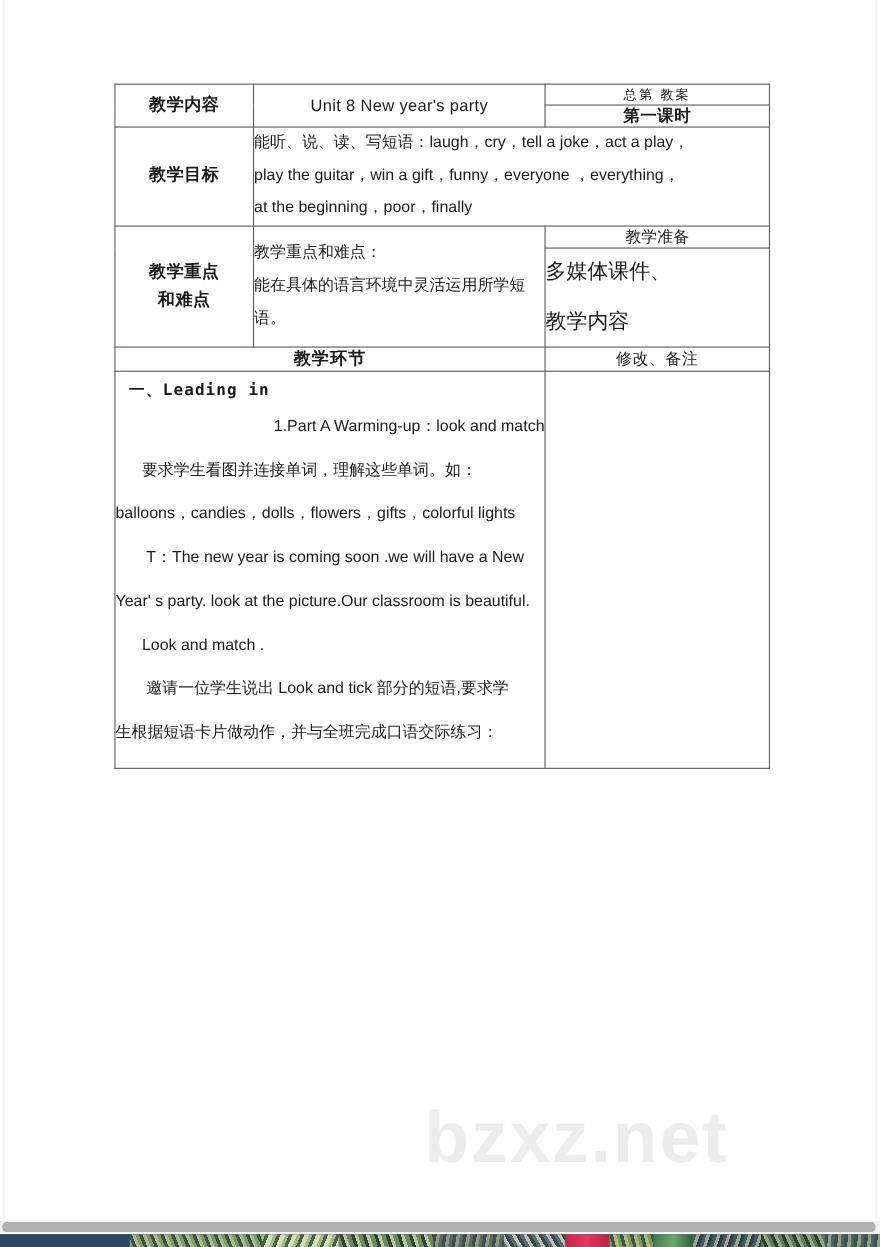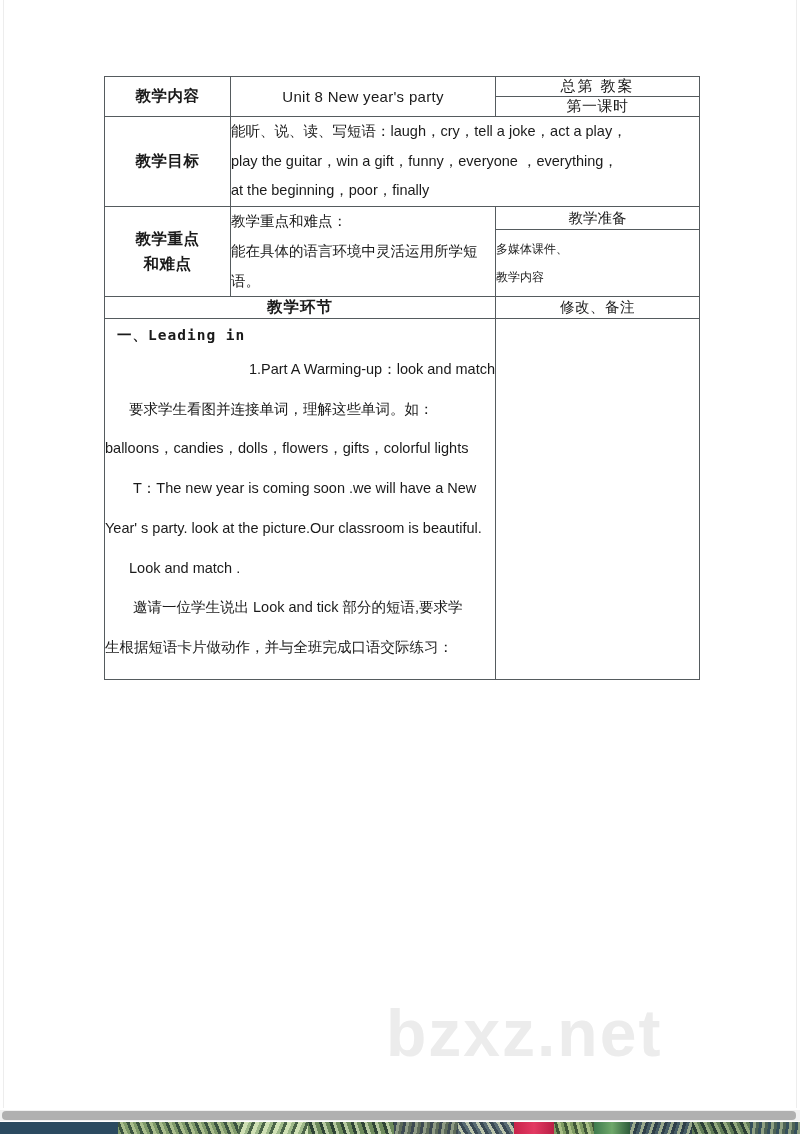--- a/index.html
+++ b/index.html
@@ -76,7 +76,7 @@
   }
 
   .head-sub {
-    font-size: 15px;
+    font-size: 12px;
     letter-spacing: 2px;
   }
 

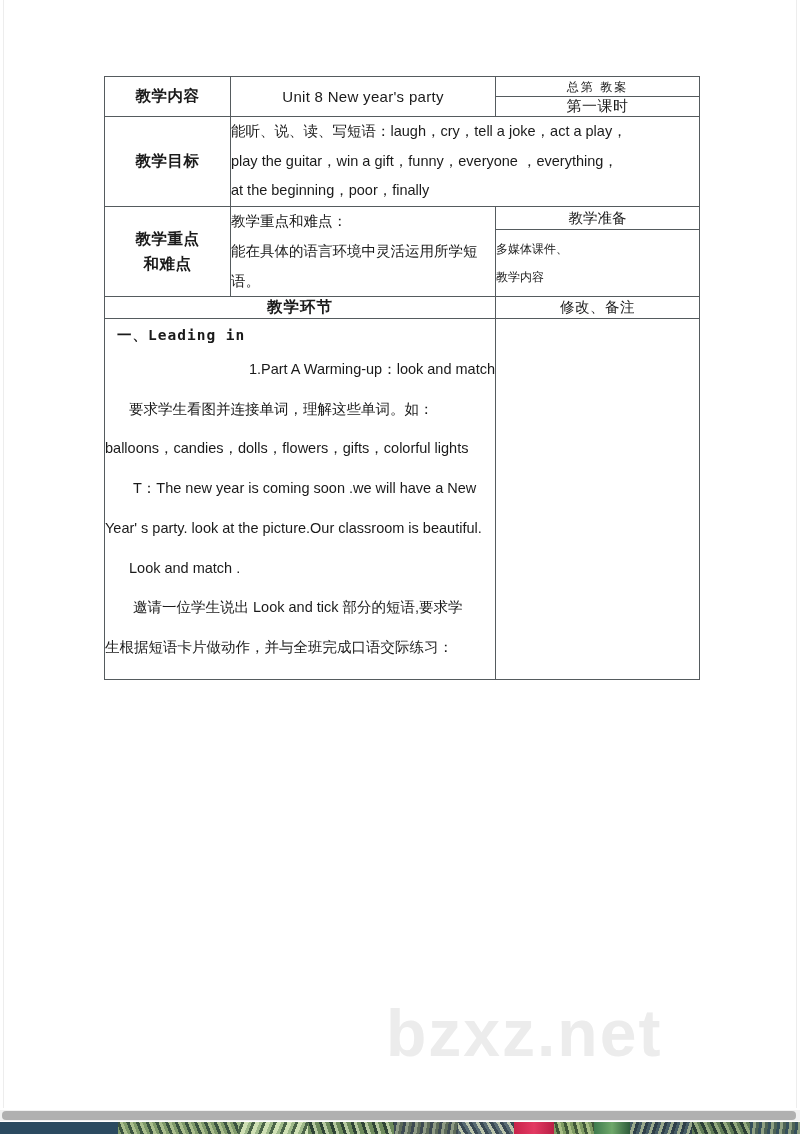--- a/index.html
+++ b/index.html
@@ -61,7 +61,7 @@
     font-size: 15px;
     padding: 8px 6px;
   }
-  .center-cell.bold { font-weight: normal; letter-spacing: 0.5px; }
+  .center-cell.bold { font-weight: bold; letter-spacing: 0.5px; }
 
   .body-cell {
     font-size: 14.5px;

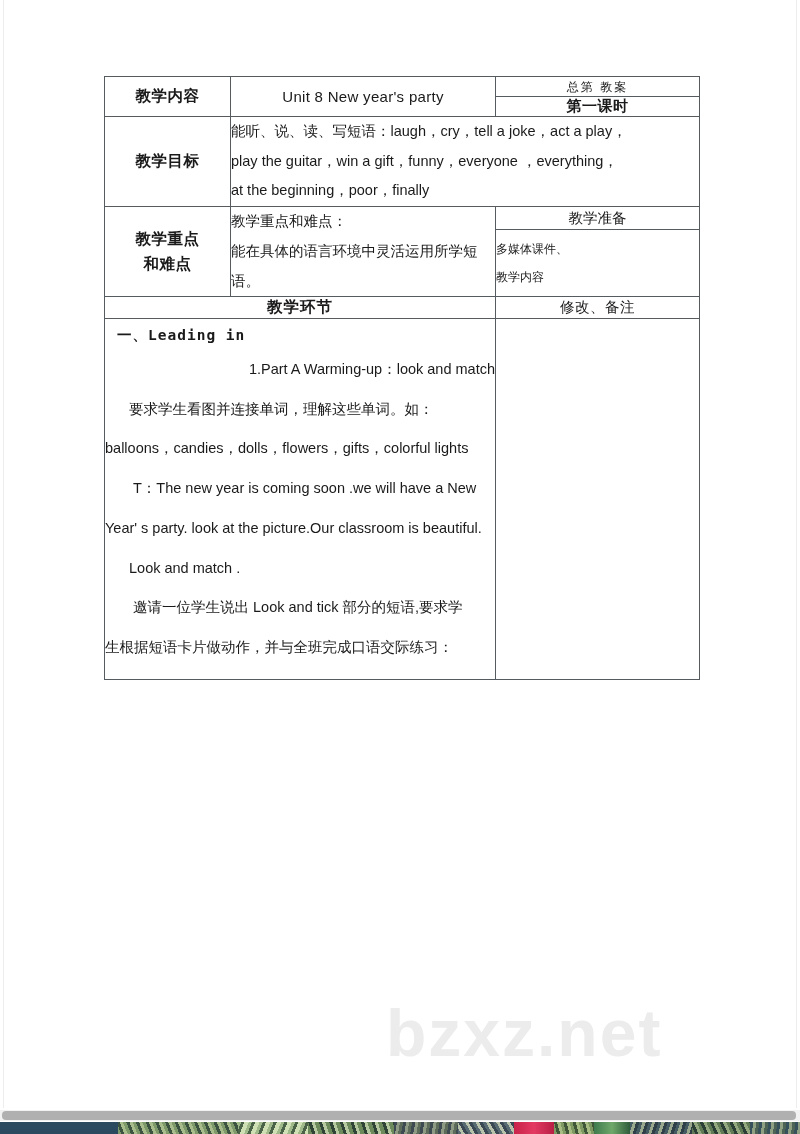--- a/index.html
+++ b/index.html
@@ -86,7 +86,7 @@
     padding: 9px 4px;
   }
   .prep-body {
-    font-size: 12px;
+    font-size: 19px;
     line-height: 2.35;
     padding: 10px 4px 10px 12px;
     text-align: left;

